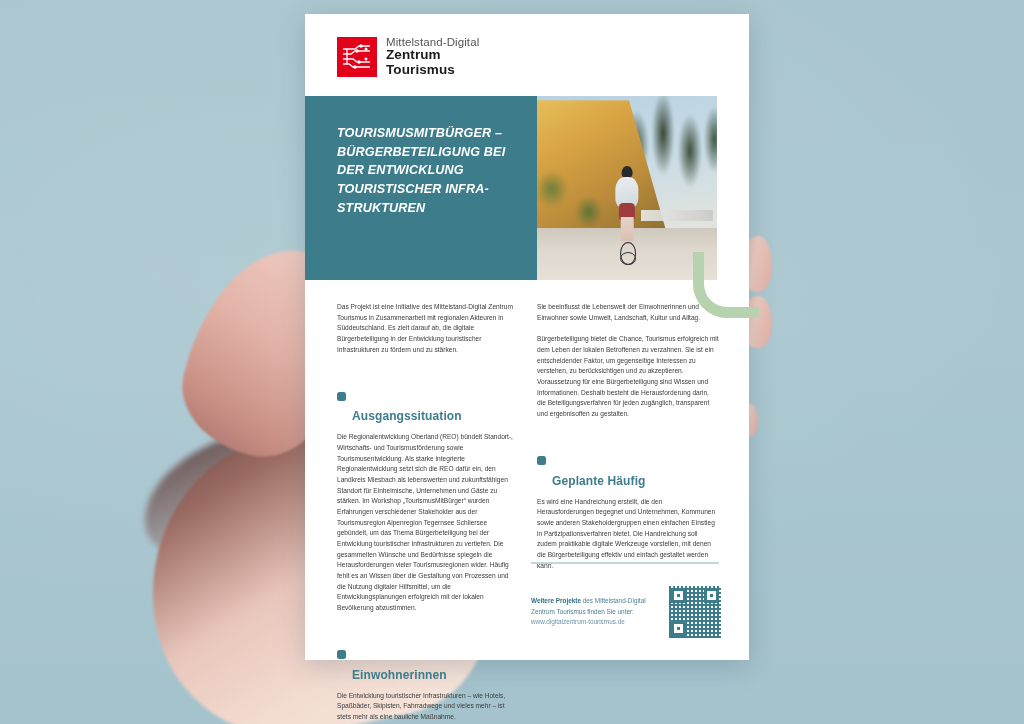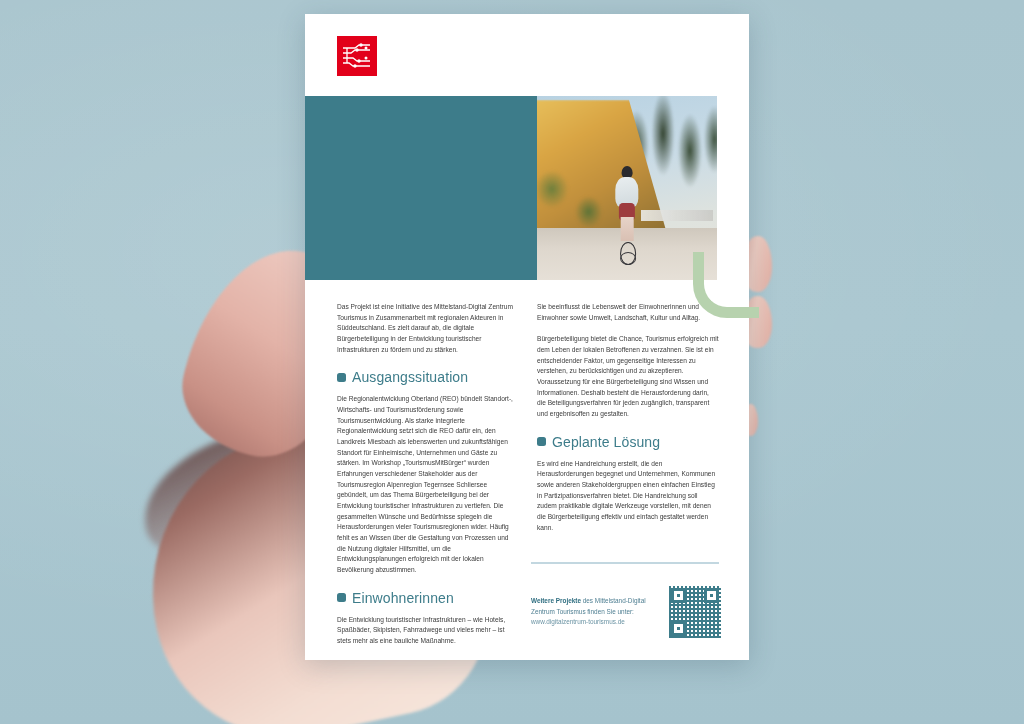--- a/index.html
+++ b/index.html
@@ -363,6 +363,11 @@
           </g>
         </svg>
       </div>
+      <div class="logo-words">
+        <div class="logo-l1">Mittelstand-Digital</div>
+        <div class="logo-l2">Zentrum</div>
+        <div class="logo-l3">Tourismus</div>
+      </div>
     </div>
 
     <div class="hero">

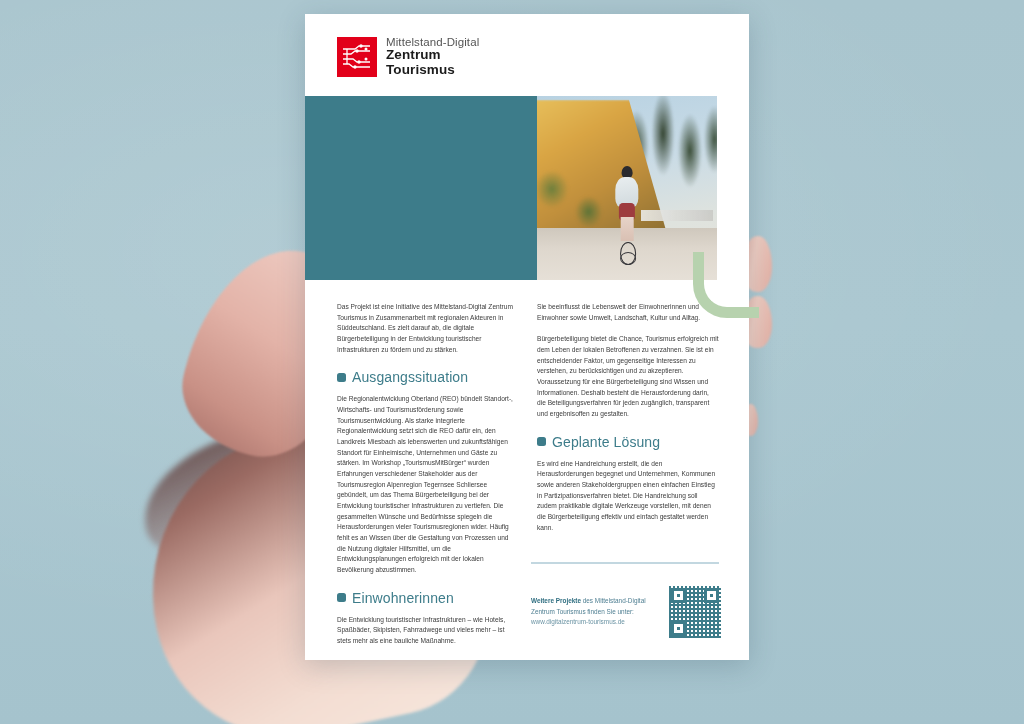--- a/index.html
+++ b/index.html
@@ -372,6 +372,7 @@
 
     <div class="hero">
       <div class="hero-teal"></div>
+      <div class="hero-title">TOURISMUSMITBÜRGER – BÜRGERBETEILIGUNG BEI DER ENTWICKLUNG TOURISTISCHER INFRA-STRUKTUREN</div>
       <div class="hero-photo">
         <div class="sky"></div>
         <div class="trees"></div>

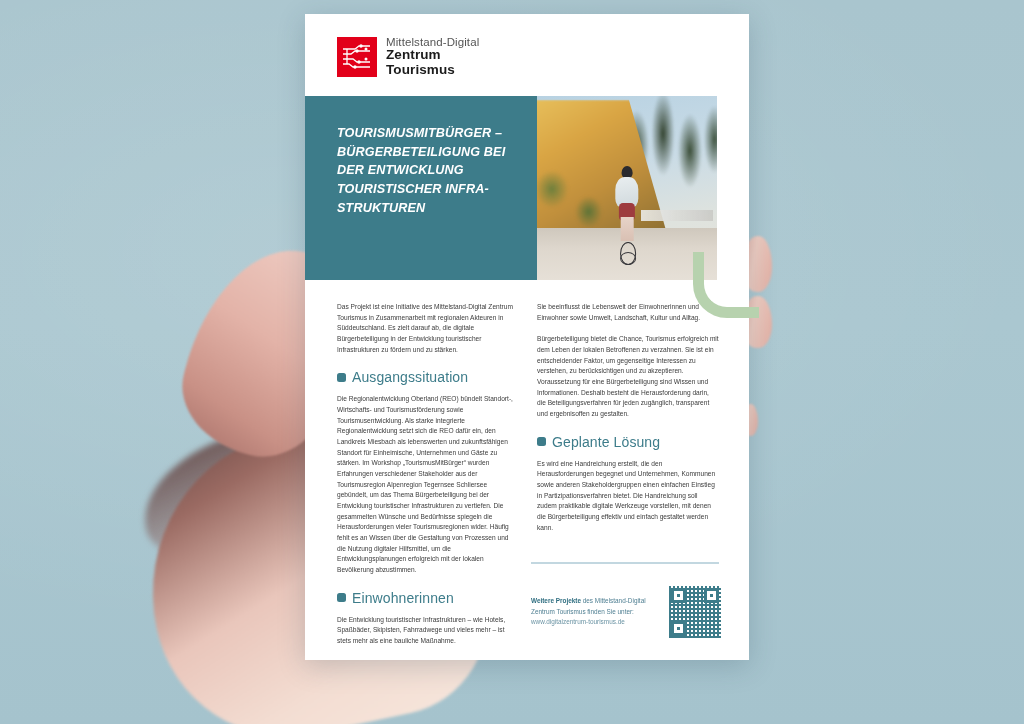--- a/index.html
+++ b/index.html
@@ -271,10 +271,11 @@
     border-radius: 2.5px;
   }
   .section-title {
-    font-size: 14px;
-    font-weight: normal;
+    font-size: 12px;
+    font-weight: bold;
     color: #3d7c8a;
     letter-spacing: 0.1px;
+    margin-top: 40px;
   }
 
   

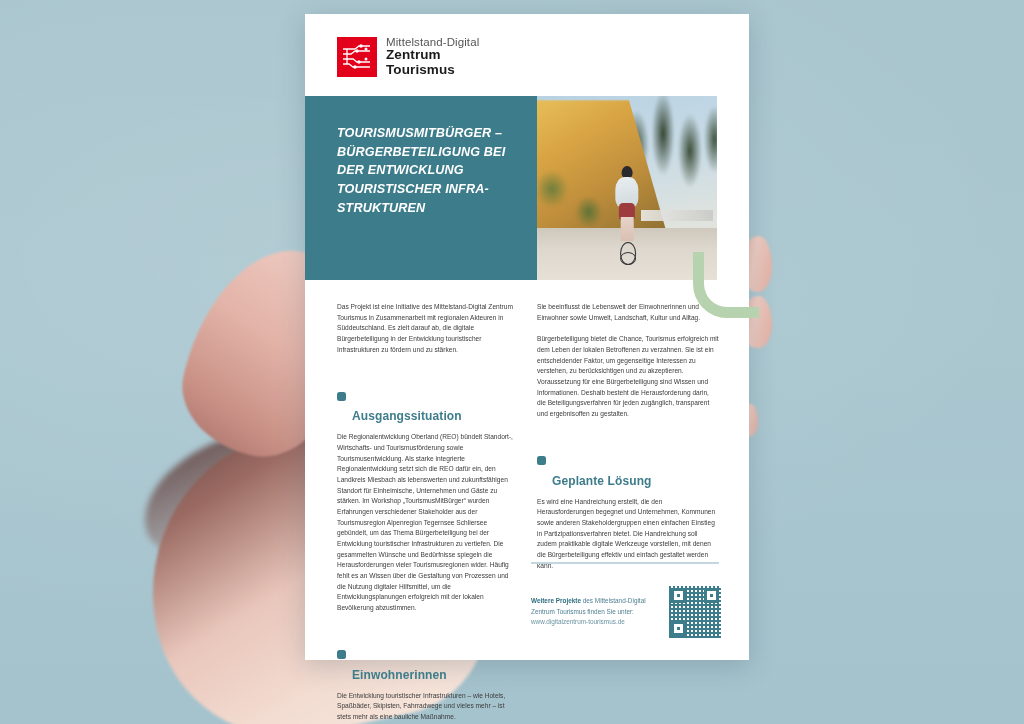--- a/index.html
+++ b/index.html
@@ -414,7 +414,7 @@
 
         <div class="section-head">
           <span class="bullet"></span>
-          <span class="section-title">Geplante Lösung</span>
+          <span class="section-title">Geplante Häufig</span>
         </div>
         <p class="body">Es wird eine Handreichung erstellt, die den Herausforderungen begegnet und Unternehmen, Kommunen sowie anderen Stakeholdergruppen einen einfachen Einstieg in Partizipationsverfahren bietet. Die Handreichung soll zudem praktikable digitale Werkzeuge vorstellen, mit denen die Bürgerbeteiligung effektiv und einfach gestaltet werden kann.</p>
       </div>

